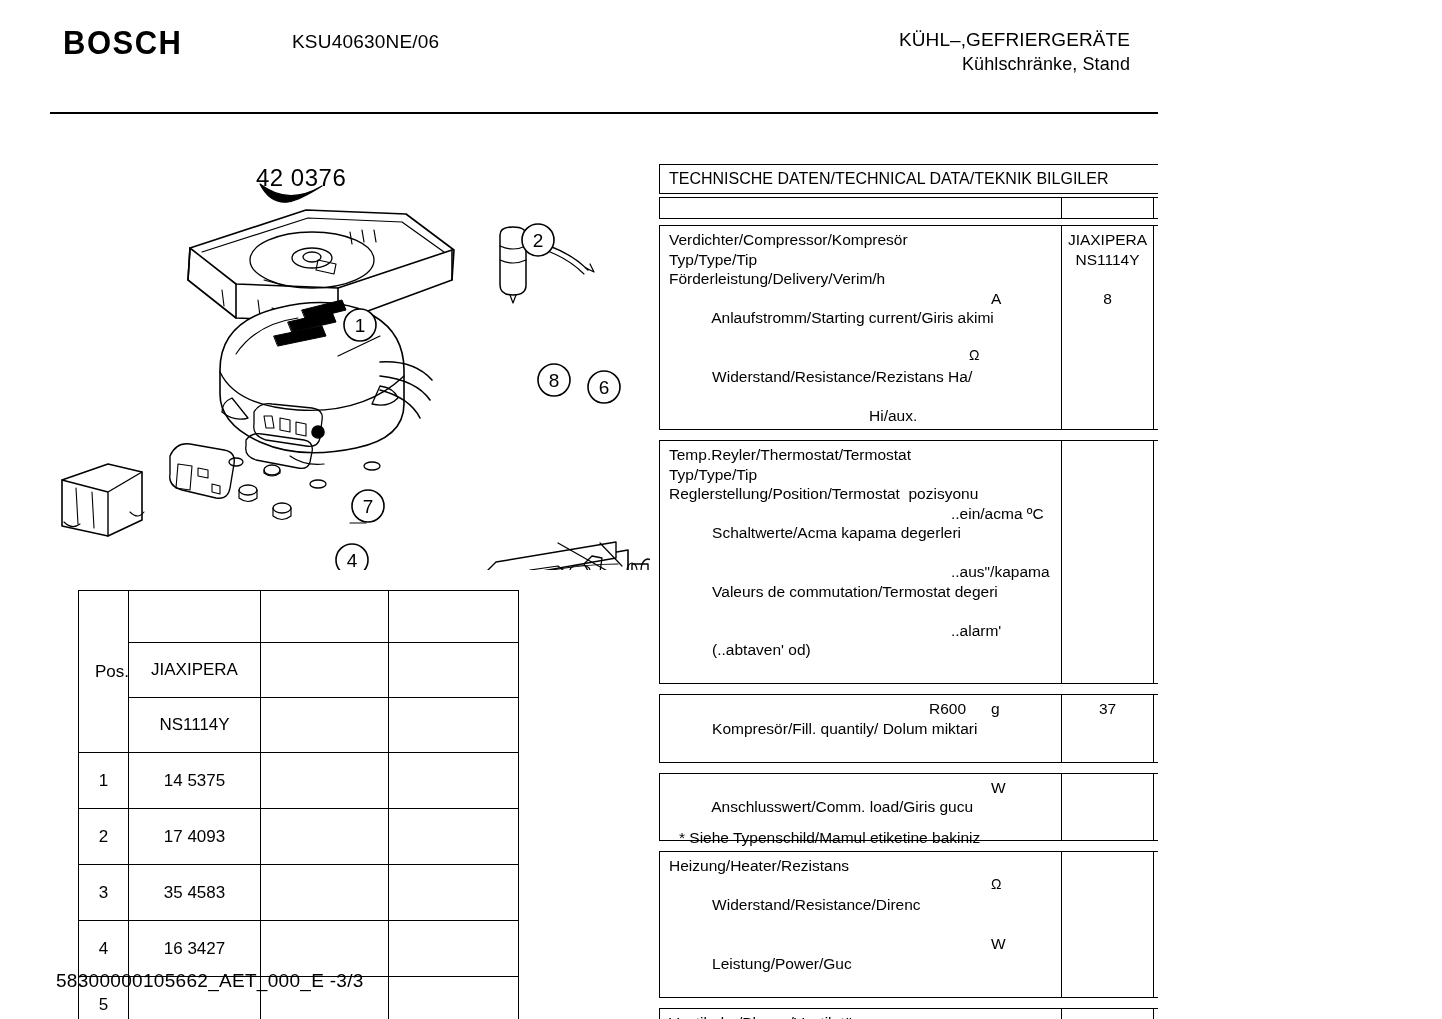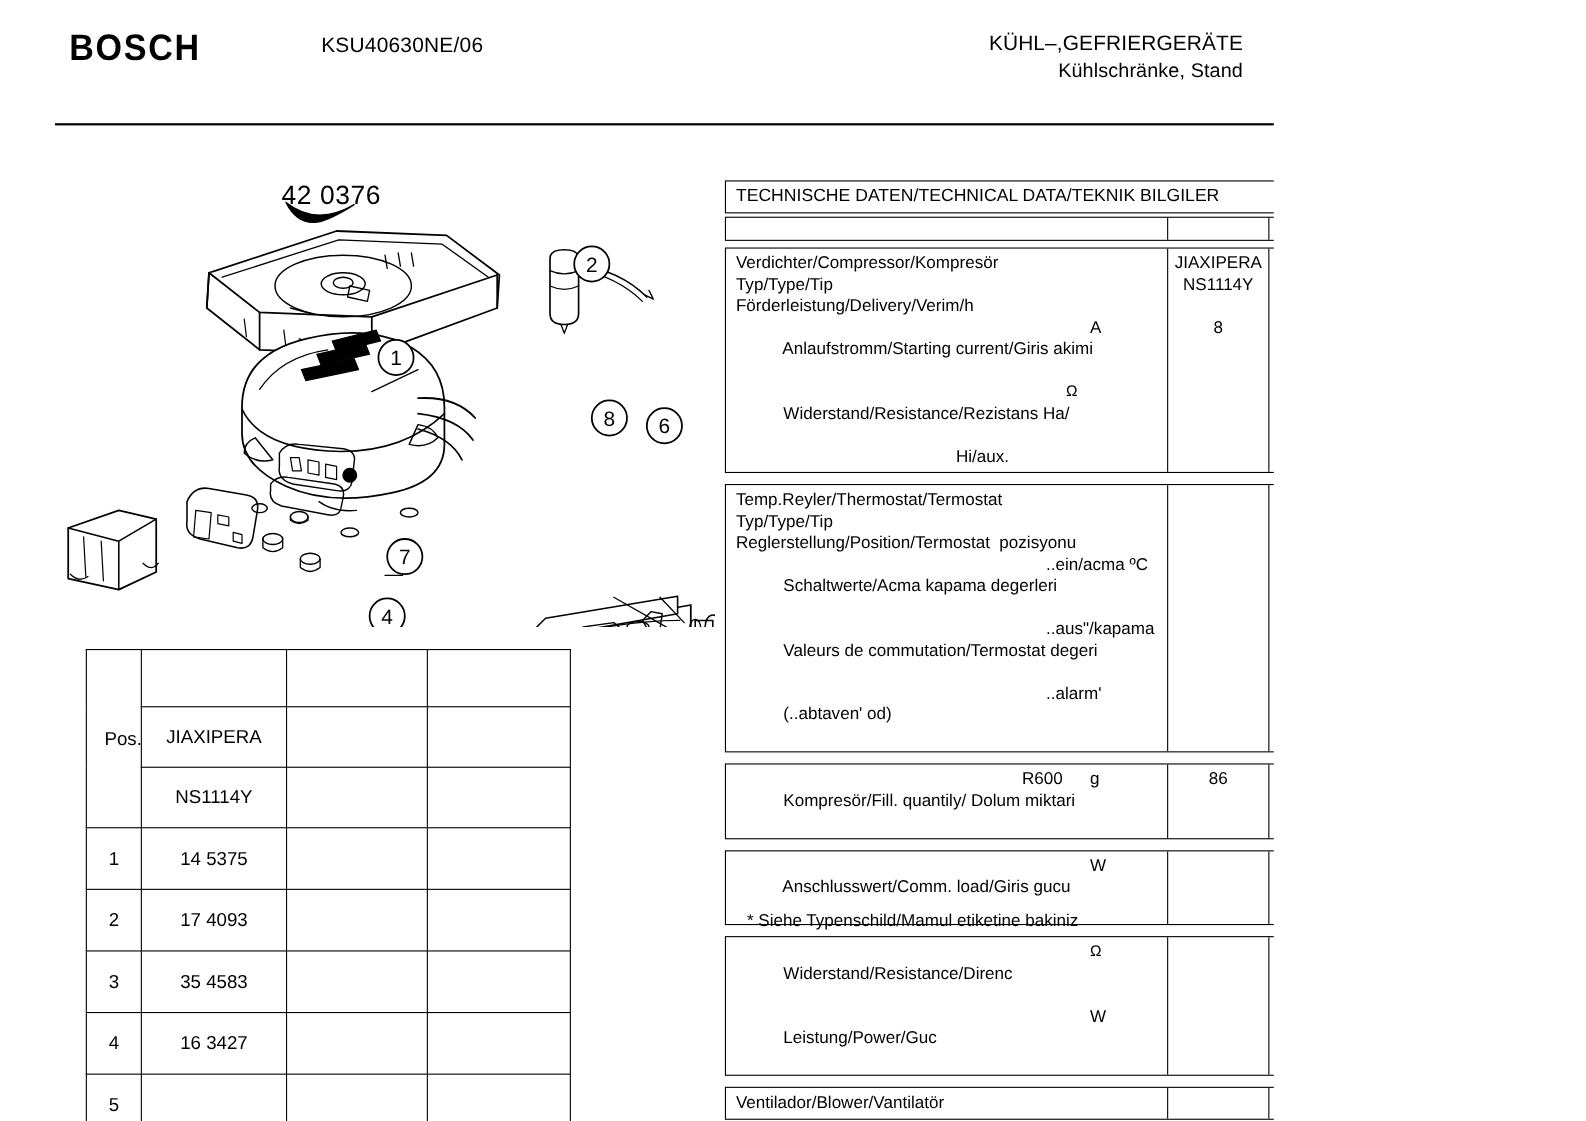--- a/index.html
+++ b/index.html
@@ -542,7 +542,7 @@
         </div>
       </div>
       <div class="tb-c1 tb-val">
-        <div>86</div>
+        <div>37</div>
       </div>
       <div class="tb-c2"></div>
       <div class="tb-c3"></div>

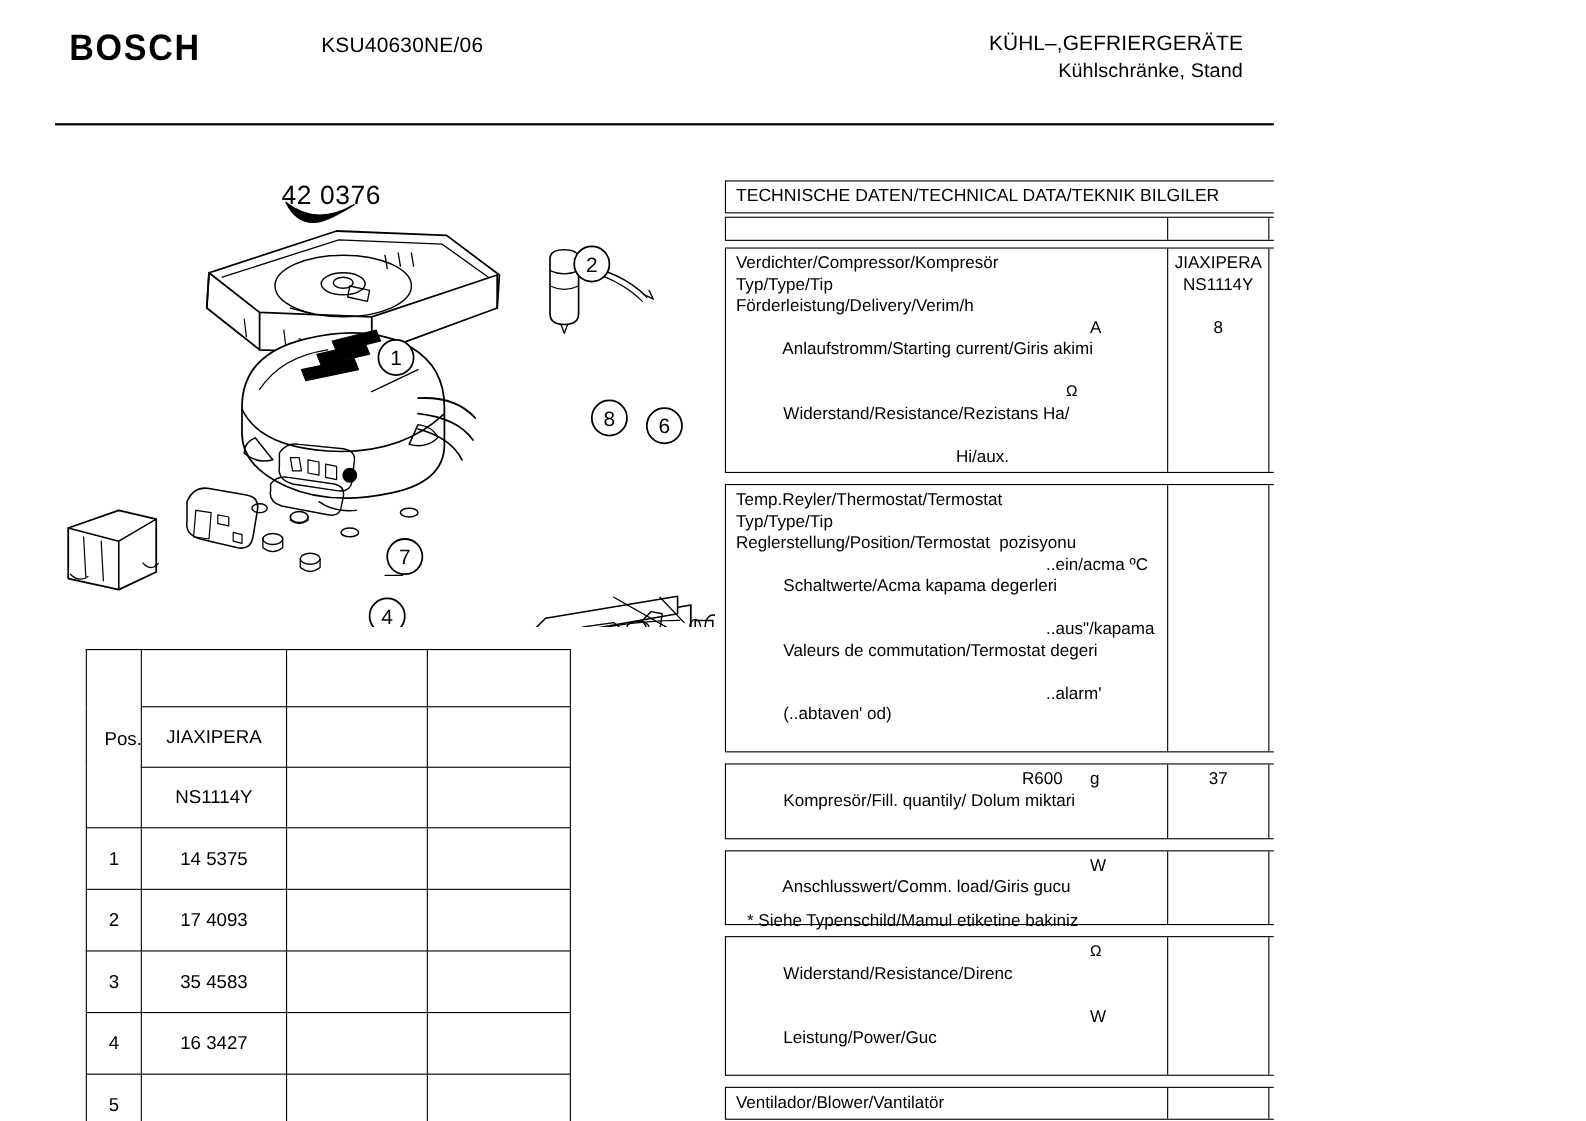--- a/index.html
+++ b/index.html
@@ -561,6 +561,7 @@
 
     <div class="tech-block">
       <div class="tb-label">
+        <div class="tb-line">Heizung/Heater/Rezistans</div>
         <div class="tb-line">
           <span>Widerstand/Resistance/Direnc</span><span class="unit om">Ω</span>
         </div>

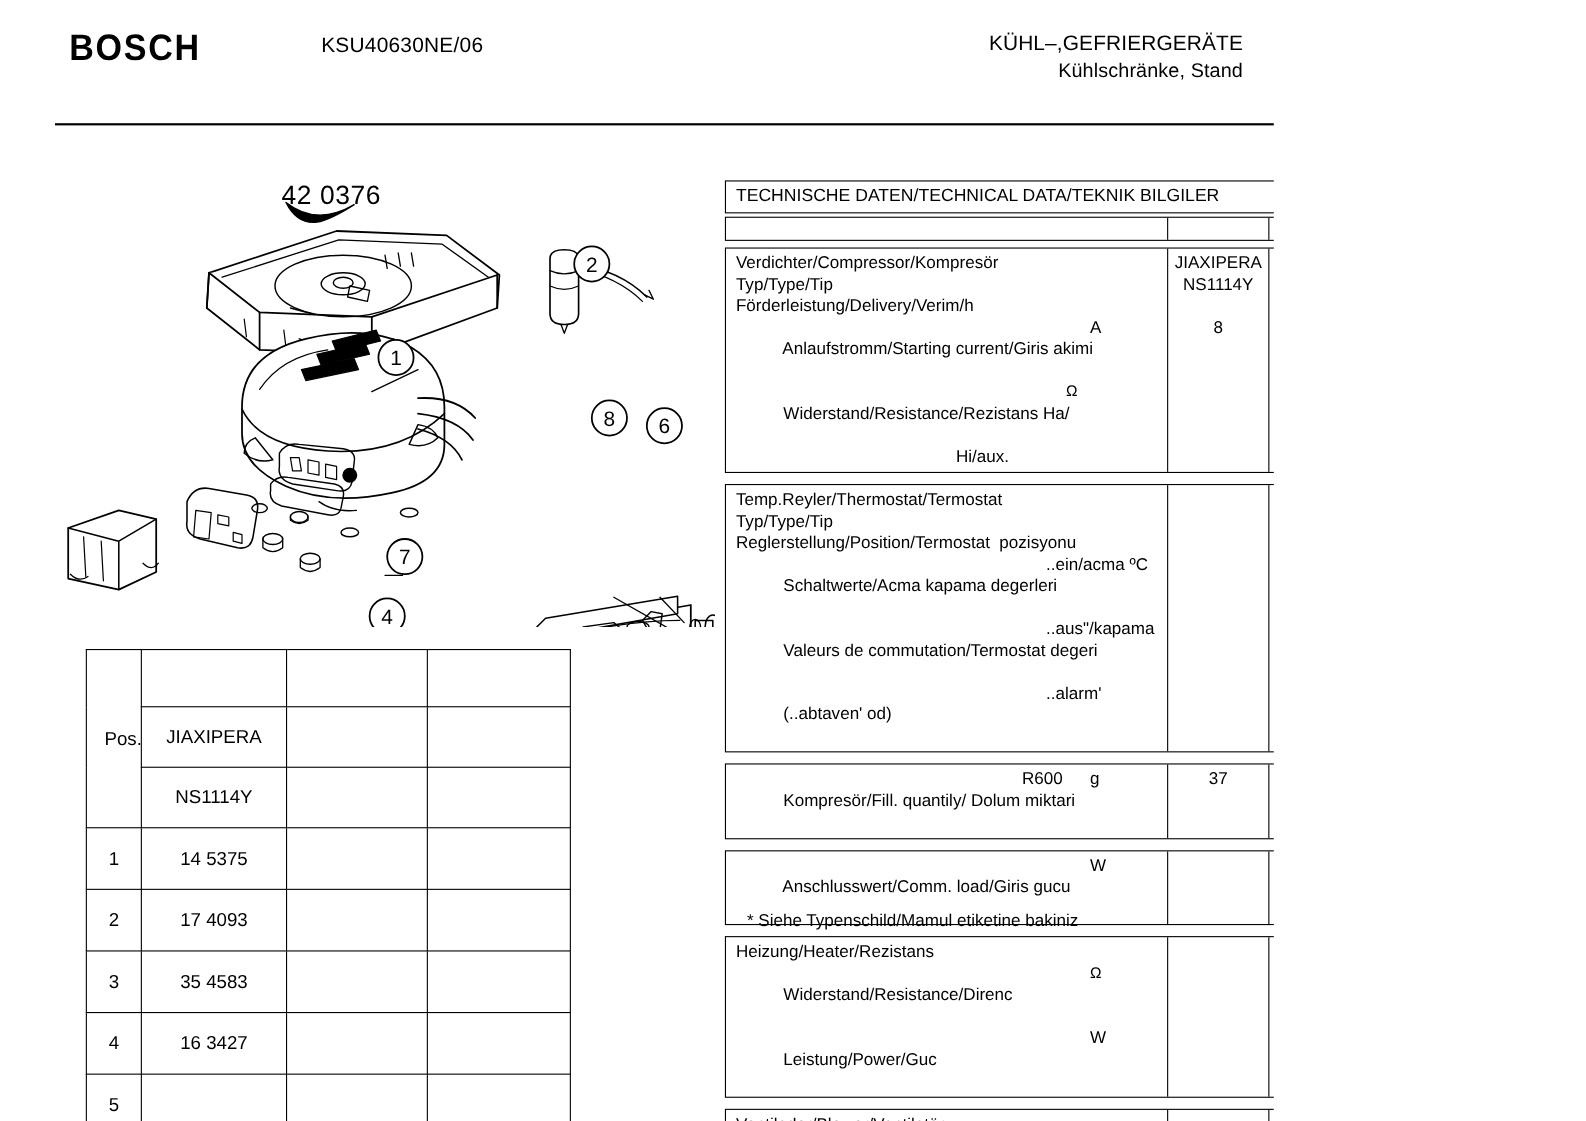--- a/index.html
+++ b/index.html
@@ -588,6 +588,7 @@
 
   <div id="tech-footnote">* Siehe Typenschild/Mamul etiketine bakiniz</div>
 
+  <div id="footer-id">58300000105662_AET_000_E -3/3</div>
 
 </div>
 

